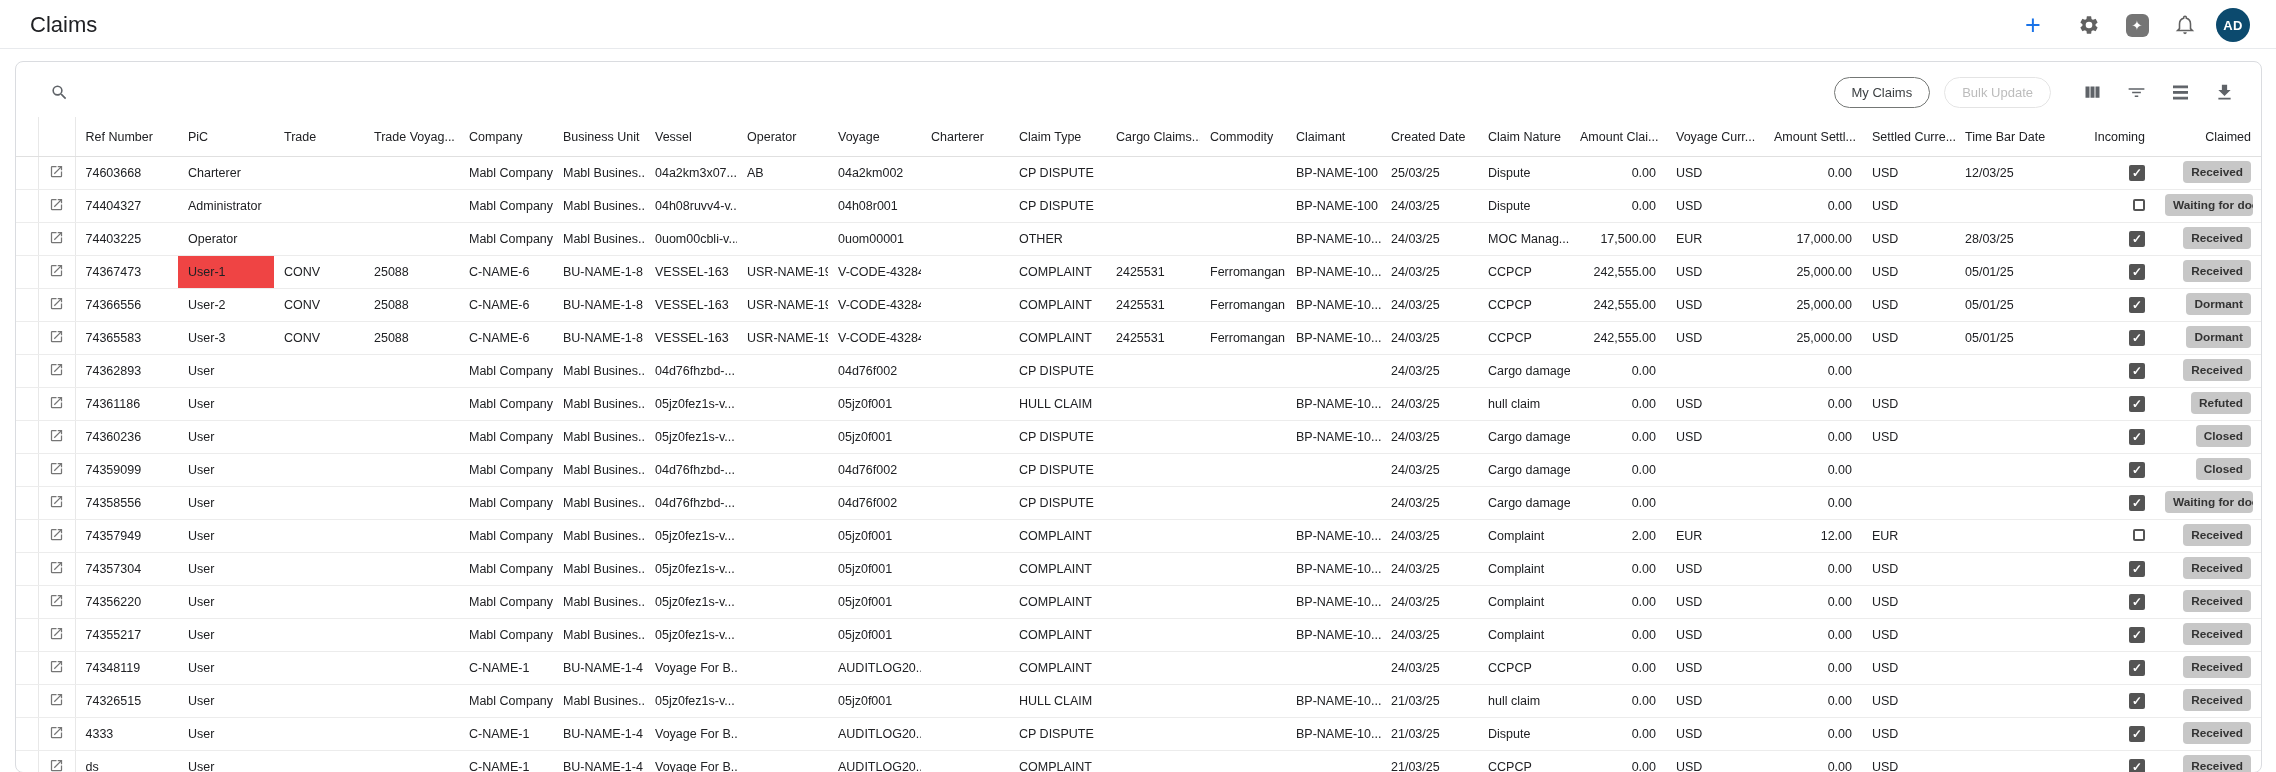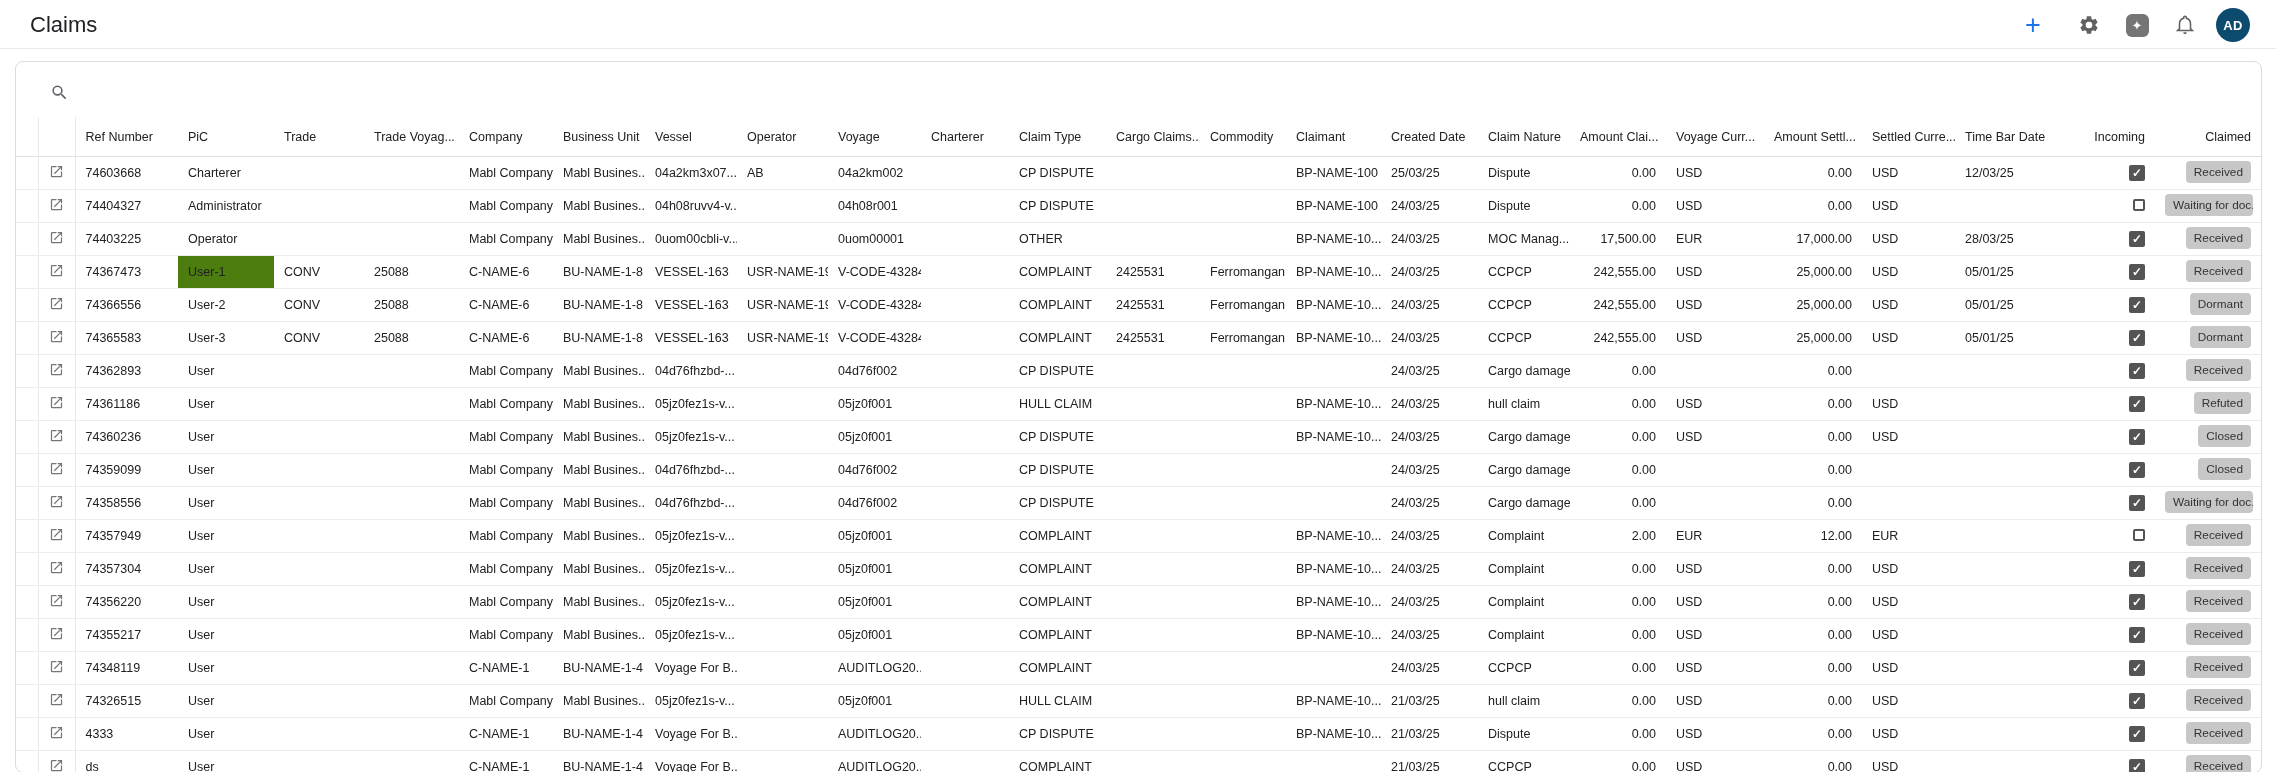--- a/index.html
+++ b/index.html
@@ -80,6 +80,30 @@
           <path d="M15.5 14h-.79l-.28-.27A6.47 6.47 0 0 0 16 9.5 6.5 6.5 0 1 0 9.5 16c1.61 0 3.09-.59 4.23-1.57l.27.28v.79l5 4.99L20.49 19l-4.99-5zm-6 0A4.5 4.5 0 1 1 14 9.5 4.49 4.49 0 0 1 9.5 14z"></path>
         </svg>
     </span>
+    <div class="toolbar-right">
+      <button class="pill">My Claims</button>
+      <button class="pill disabled">Bulk Update</button>
+      <span class="ticon">
+        <svg viewBox="0 0 24 24">
+            <path d="M4 5v13h4.6V5H4zm5.7 13h4.6V5H9.7v13zm5.7-13v13H20V5h-4.6z"></path>
+          </svg>
+      </span>
+      <span class="ticon">
+        <svg viewBox="0 0 24 24">
+            <path d="M3 7v1.8h18V7H3zm4 5.9h10v-1.8H7v1.8zm3 4.1h4v-1.7h-4V17z"></path>
+          </svg>
+      </span>
+      <span class="ticon">
+        <svg viewBox="0 0 24 24">
+            <path d="M4 6.5h16V4.6H4v1.9zm0 6.4h16V11H4v1.9zm0 6.5h16v-1.9H4v1.9z" style="stroke:#5f6368;stroke-width:1.2"></path>
+          </svg>
+      </span>
+      <span class="ticon">
+        <svg viewBox="0 0 24 24">
+            <path d="M19 9h-4V3H9v6H5l7 7 7-7zM5 18v2h14v-2H5z"></path>
+          </svg>
+      </span>
+    </div>
   </div>
 
   <table>

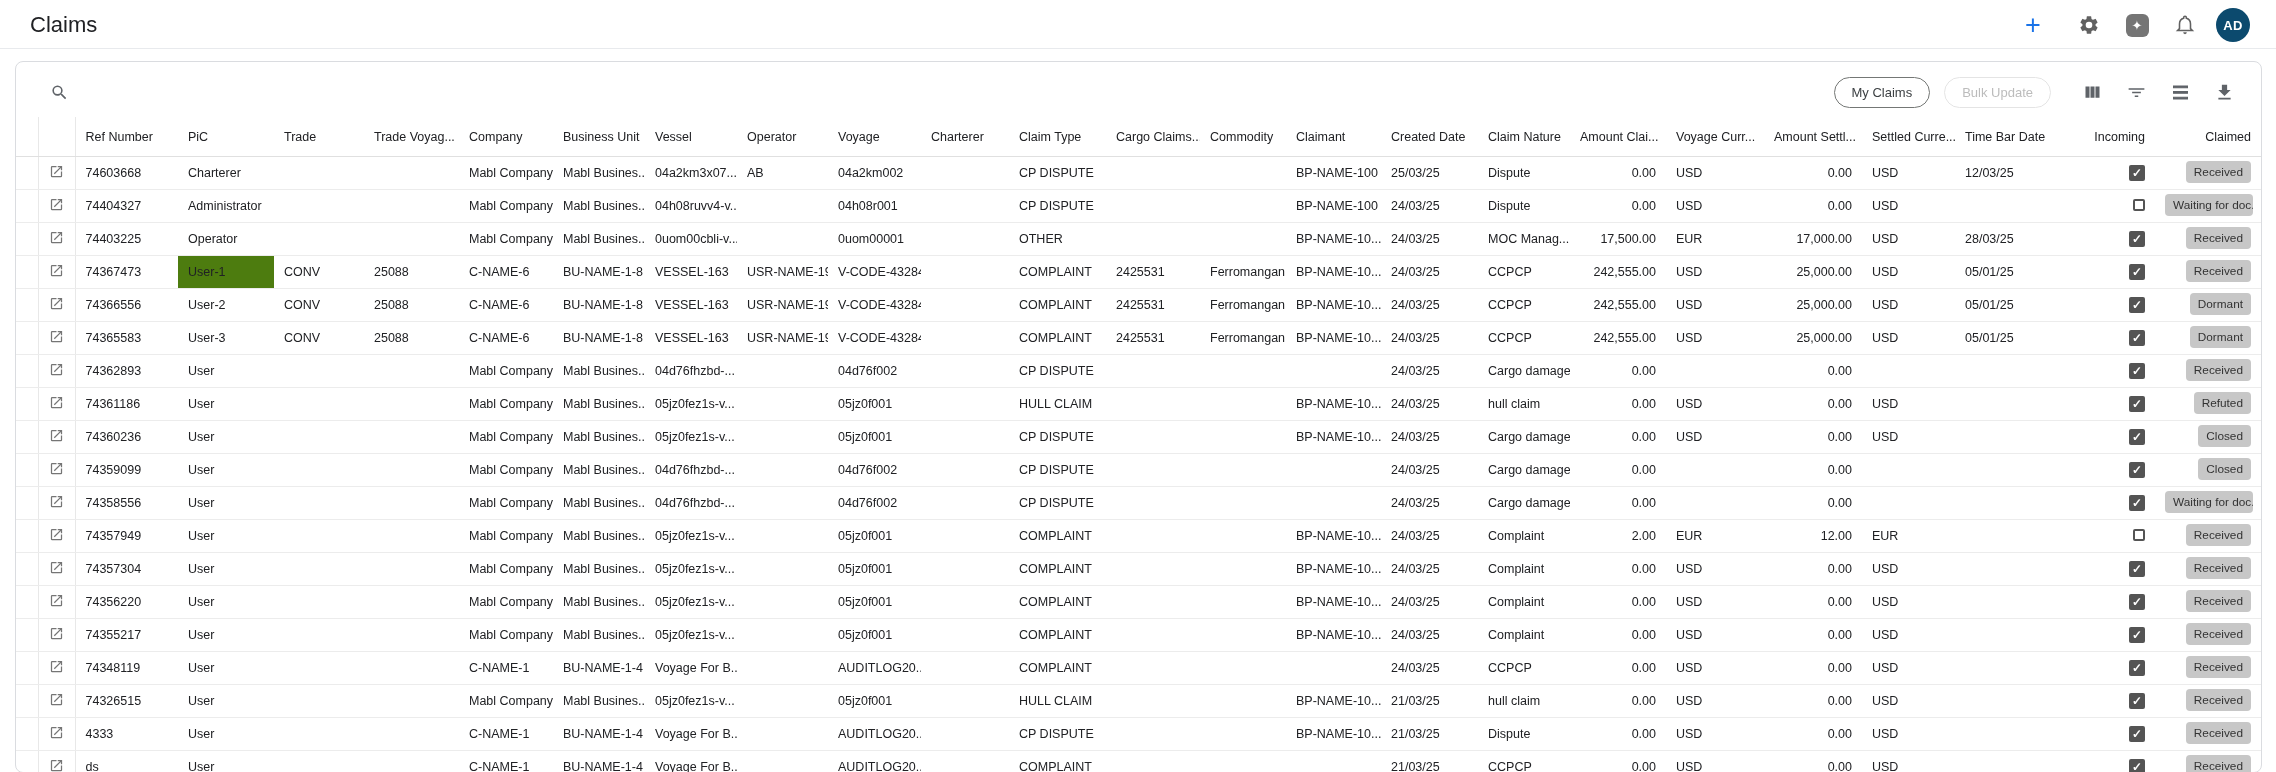--- a/index.html
+++ b/index.html
@@ -41,7 +41,7 @@
   td.iconcell, th.iconcell { border-right:1px solid #e8e8e8; text-align:center; padding:0 4px; }
   .launch-icon { display:inline-flex; cursor:pointer; }
   .launch-icon svg { width:15px; height:15px; fill:#757575; }
-  .badge { background:#c7c7c7; border-radius:4px; padding:4px 8px; font-size:11.8px; color:#333; display:inline-block; max-width:102%; overflow:hidden; white-space:nowrap; }
+  .badge { background:#c7c7c7; border-radius:4px; padding:4px 8px; font-size:11.8px; color:#333; display:inline-block; max-width:102%; overflow:hidden; white-space:nowrap;font-weight:bold; }
   .checkbox { display:inline-flex; align-items:center; justify-content:center; cursor:pointer; }
   .checkbox.checked { width:16px; height:16px; border-radius:2px; background:#545454; color:#fff; font-size:12px; font-weight:bold; }
   .checkbox.unchecked { width:12px; height:12px; border-radius:2px; border:2px solid #545454; background:#fff; }

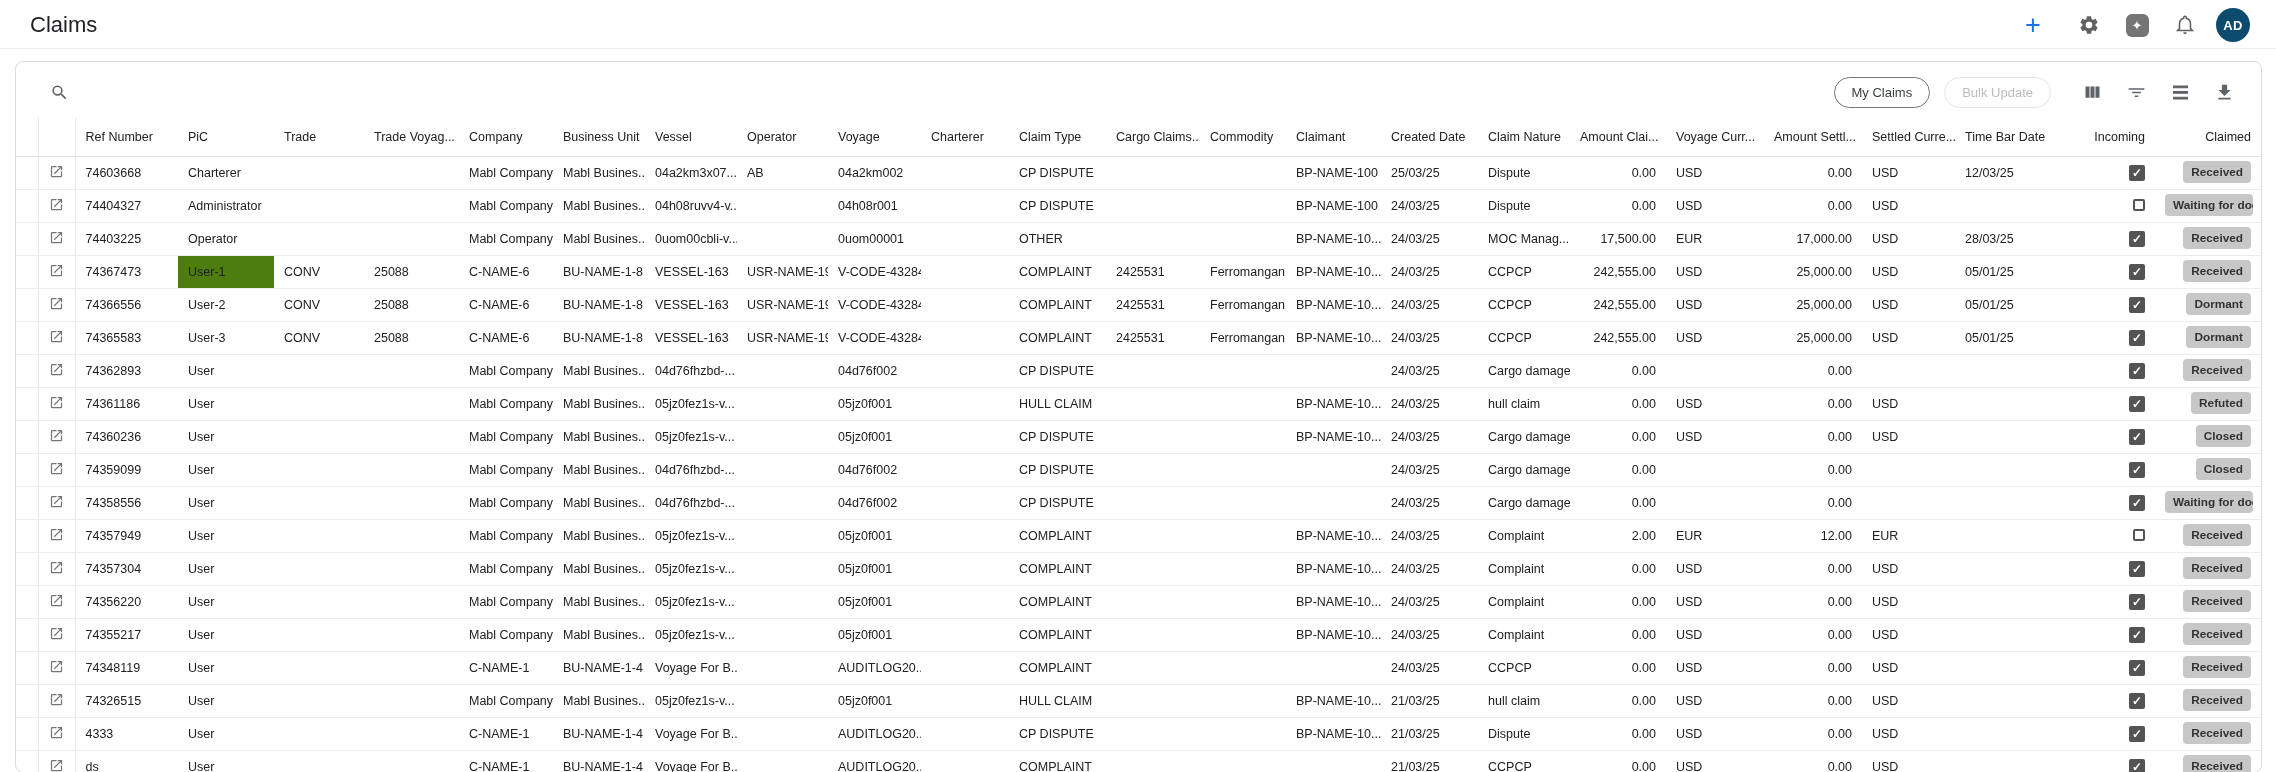--- a/index.html
+++ b/index.html
@@ -45,7 +45,7 @@
   .checkbox { display:inline-flex; align-items:center; justify-content:center; cursor:pointer; }
   .checkbox.checked { width:16px; height:16px; border-radius:2px; background:#545454; color:#fff; font-size:12px; font-weight:bold; }
   .checkbox.unchecked { width:12px; height:12px; border-radius:2px; border:2px solid #545454; background:#fff; }
-  td.hl { background:#4d7c0f; }
+  td.hl { background:#ef4444; }
 </style>
 </head>
 <body>

